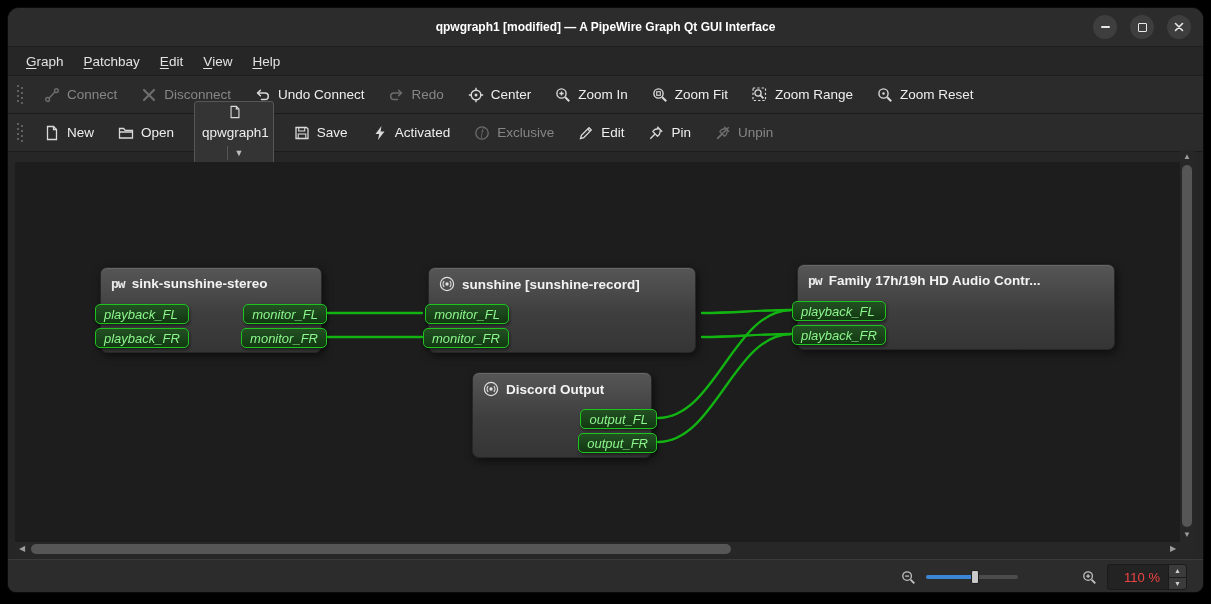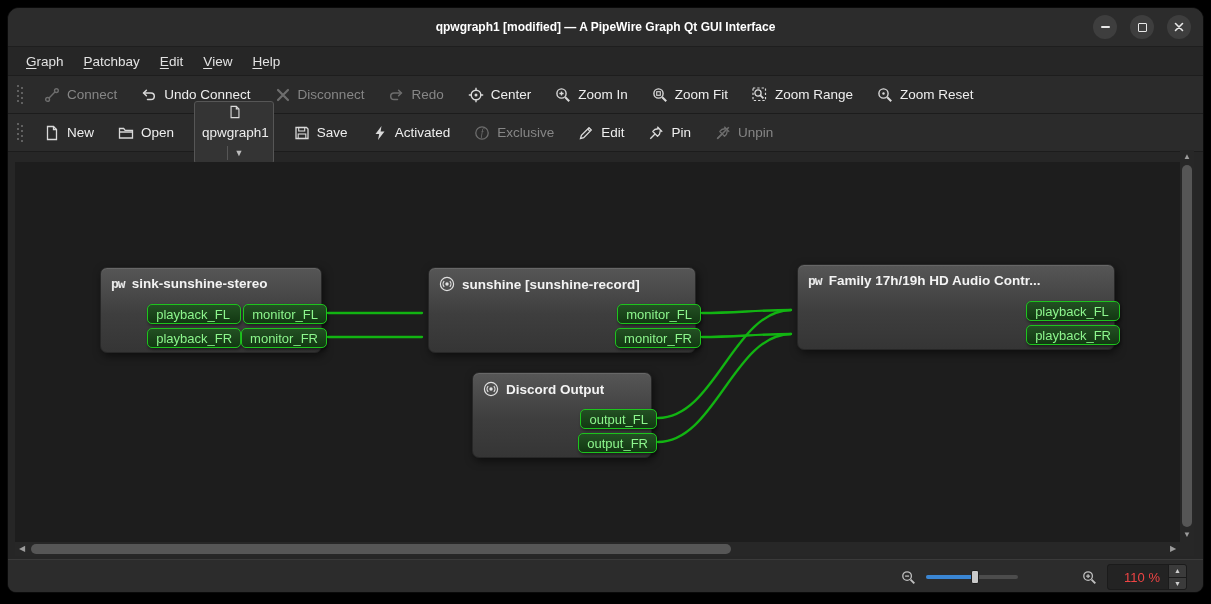--- a/index.html
+++ b/index.html
@@ -123,19 +123,19 @@
       <span>Connect</span>
     </span>
 
+    <span class="tb-btn disabled">
+      <svg viewBox="0 0 16 16" fill="none" stroke="currentColor" stroke-width="2.2" stroke-linecap="round">
+          <path d="M3 3 L13 13 M13 3 L3 13"></path>
+        </svg>
+      <span>Disconnect</span>
+    </span>
+
     <span class="tb-btn">
       <svg viewBox="0 0 16 16" fill="none" stroke="currentColor" stroke-width="1.5" stroke-linecap="round">
           <path d="M5.4 3.2 L2.6 6 l2.8 2.8"></path>
           <path d="M3 6 h7 a3.3 3.3 0 0 1 0 6.6 H6.5"></path>
         </svg>
       <span>Undo Connect</span>
-    </span>
-
-    <span class="tb-btn disabled">
-      <svg viewBox="0 0 16 16" fill="none" stroke="currentColor" stroke-width="2.2" stroke-linecap="round">
-          <path d="M3 3 L13 13 M13 3 L3 13"></path>
-        </svg>
-      <span>Disconnect</span>
     </span>
 
     <span class="tb-btn disabled">

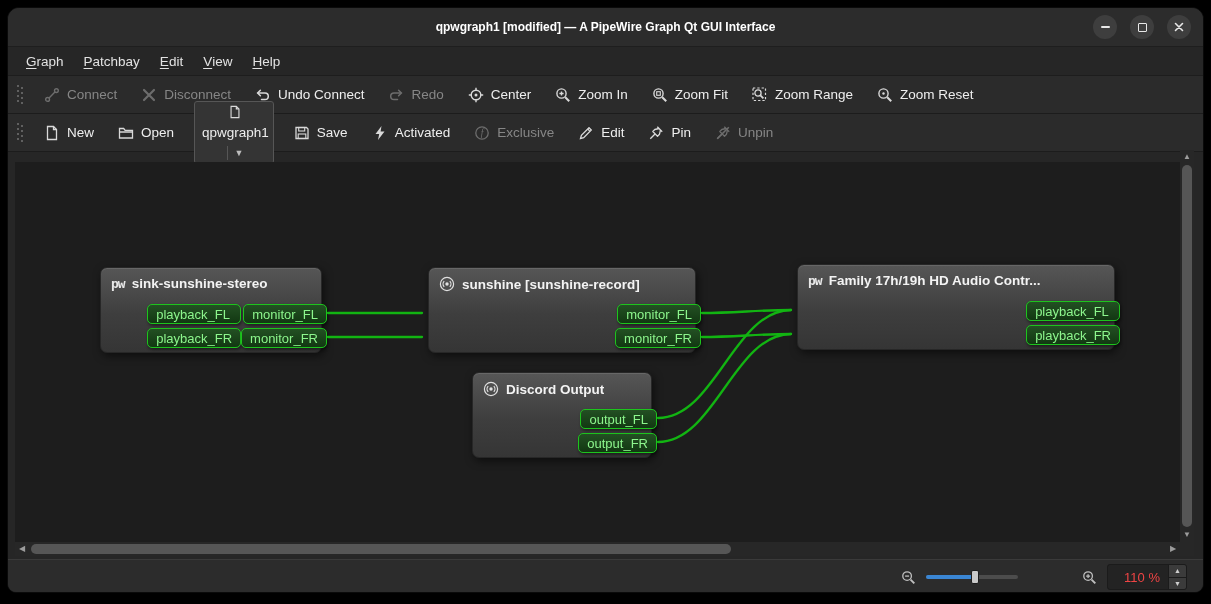--- a/index.html
+++ b/index.html
@@ -51,7 +51,7 @@
   .pw-icon{font-family:"DejaVu Sans Mono",monospace;font-weight:bold;font-size:13px;color:#e8e8e8;letter-spacing:-1px;line-height:1;}
   .stream-icon svg{width:16px;height:16px;display:block;color:#e0e0e0;}
 
-  .ports{position:absolute;top:36px;left:-6px;right:-6px;display:flex;justify-content:flex-end;}
+  .ports{position:absolute;top:36px;left:-6px;right:-6px;display:flex;justify-content:space-between;font-style:italic;}
   .pcol{display:flex;flex-direction:column;gap:4px;}
   .pcol.out{align-items:flex-end;}
   .port{height:20px;display:flex;align-items:center;padding:0 8px;border:1.5px solid #1dc41d;border-radius:5px;

